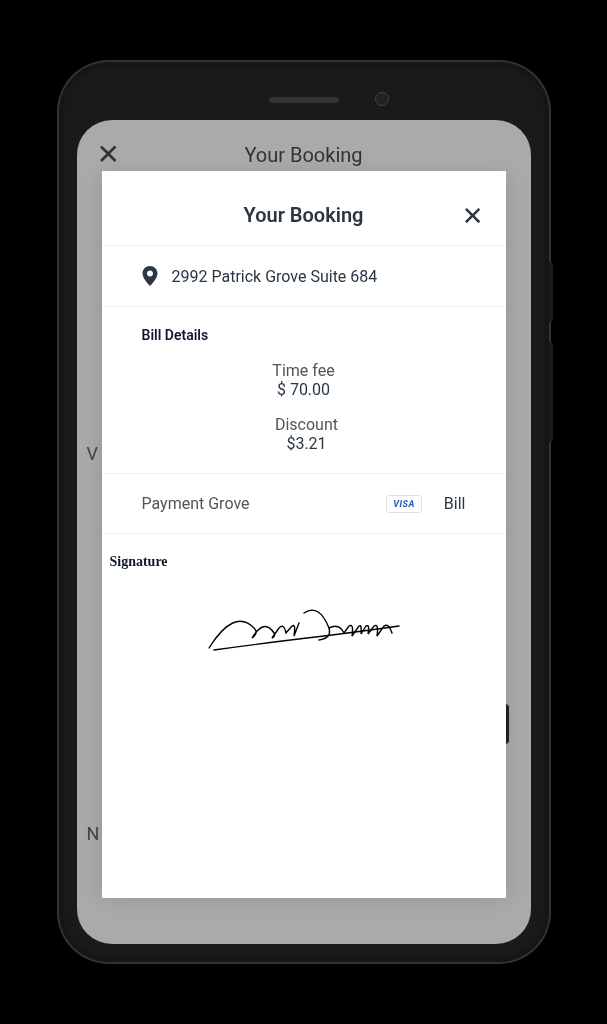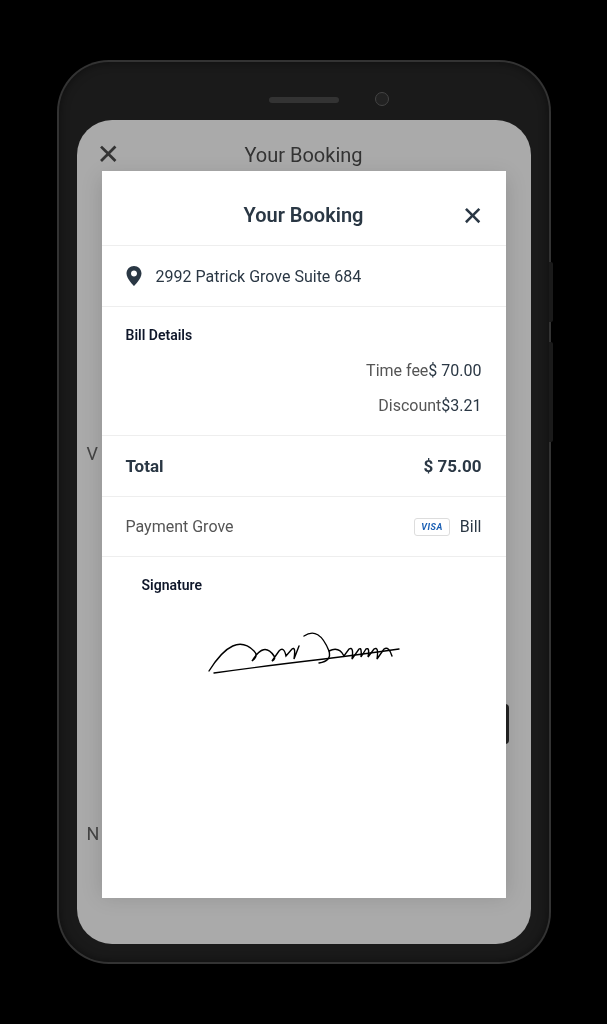--- a/index.html
+++ b/index.html
@@ -140,7 +140,7 @@
       font-weight: 300;
     }
     .section {
-      padding: 20px 24px;
+      padding: 20px 40px;
       border-bottom: 1px solid #eee;
     }
     .address-row {

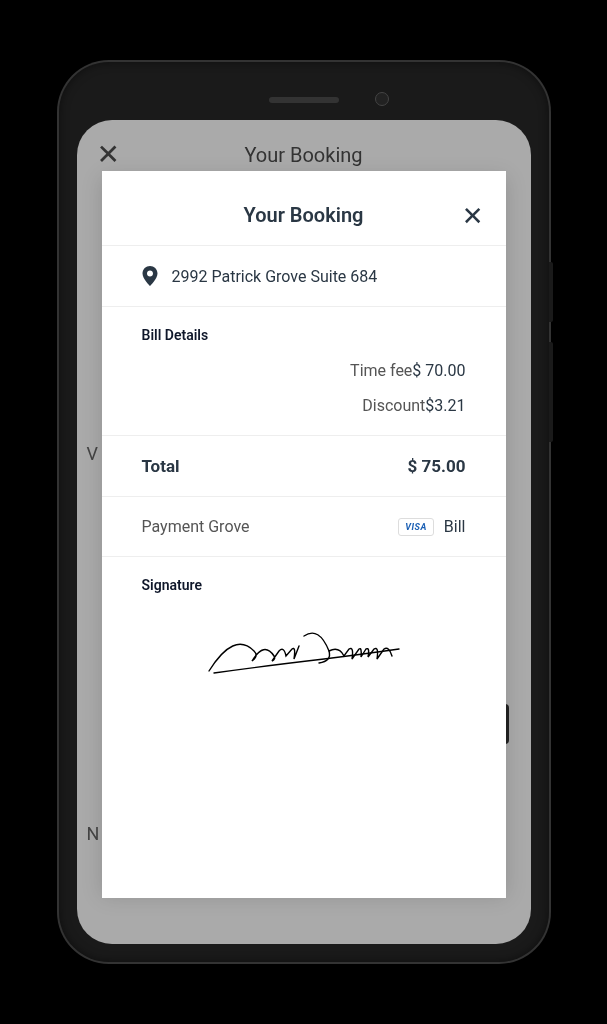--- a/index.html
+++ b/index.html
@@ -164,9 +164,10 @@
     }
     .line-row {
       display: flex;
-      justify-content: flex-end;
+      justify-content: space-between;
       align-items: center;
       margin-bottom: 16px;
+      flex-direction: column;
     }
     .line-row:last-child { margin-bottom: 0; margin-left: 6px; }
     .line-label {

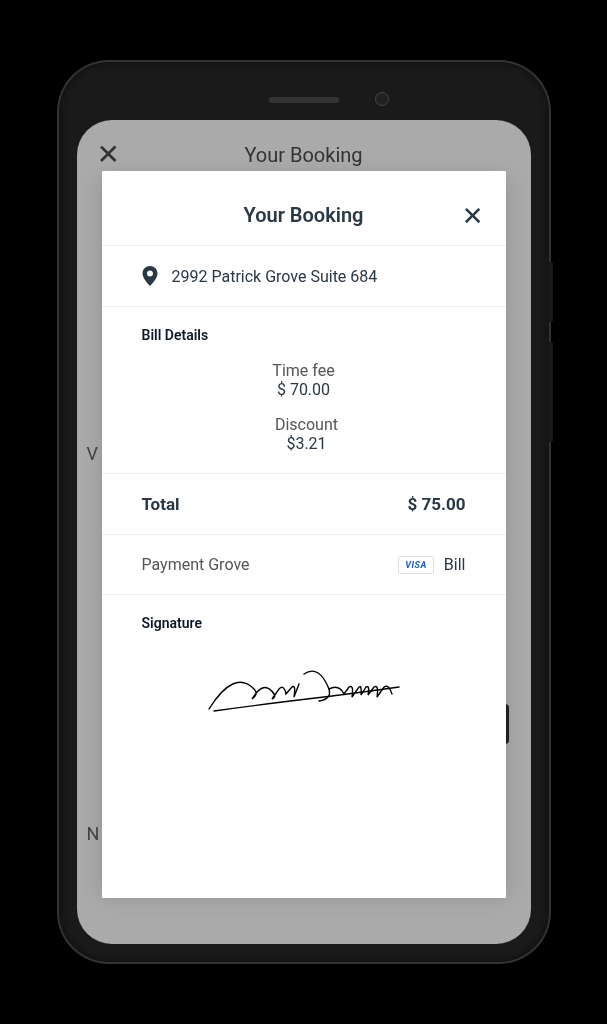--- a/index.html
+++ b/index.html
@@ -293,12 +293,6 @@
         </div>
       </div>
 
-      <div class="section">
-        <div class="total-row">
-          <span class="total-label">Total</span>
-          <span class="total-value">$ 75.00</span>
-        </div>
-      </div>
 
       <div class="section">
         <div class="payment-row">

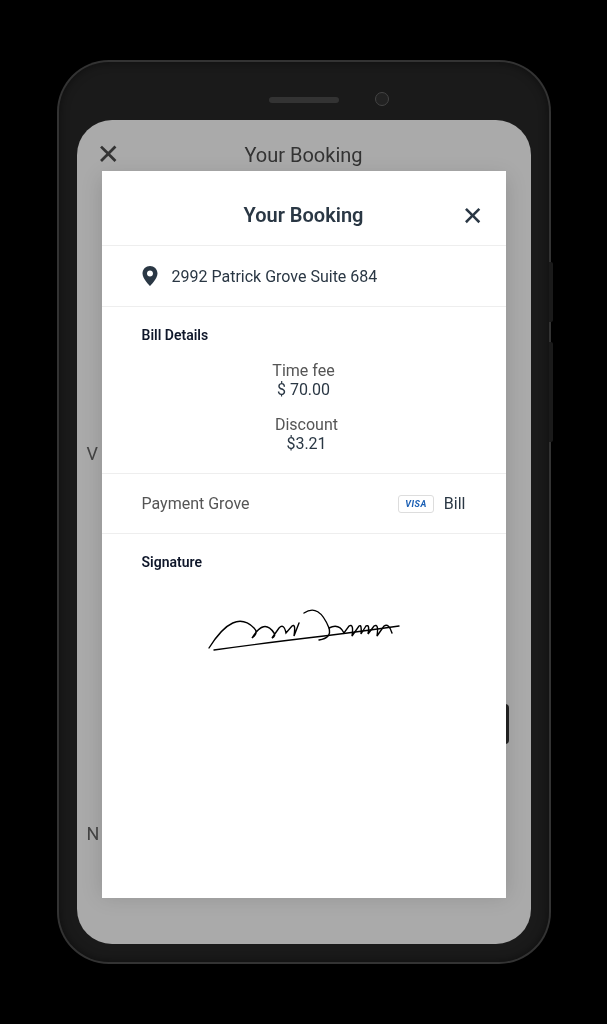--- a/index.html
+++ b/index.html
@@ -201,7 +201,7 @@
     .payment-right {
       display: flex;
       align-items: center;
-      gap: 10px;
+      gap: 22px;
     }
     .visa-badge {
       border: 1px solid #ddd;

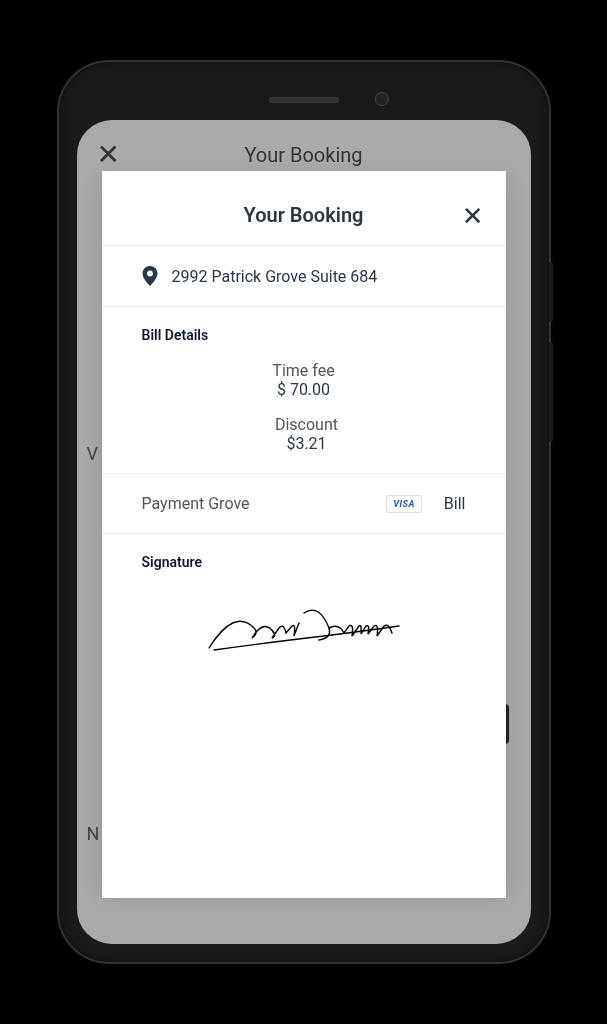--- a/index.html
+++ b/index.html
@@ -214,7 +214,8 @@
       letter-spacing: 0.5px;
     }
     .signature-section {
-      padding: 20px 40px 30px;
+      padding: 20px 8px 30px;
+      font-family: Liberation Serif, serif;
     }
     .signature-area {
       text-align: center;

